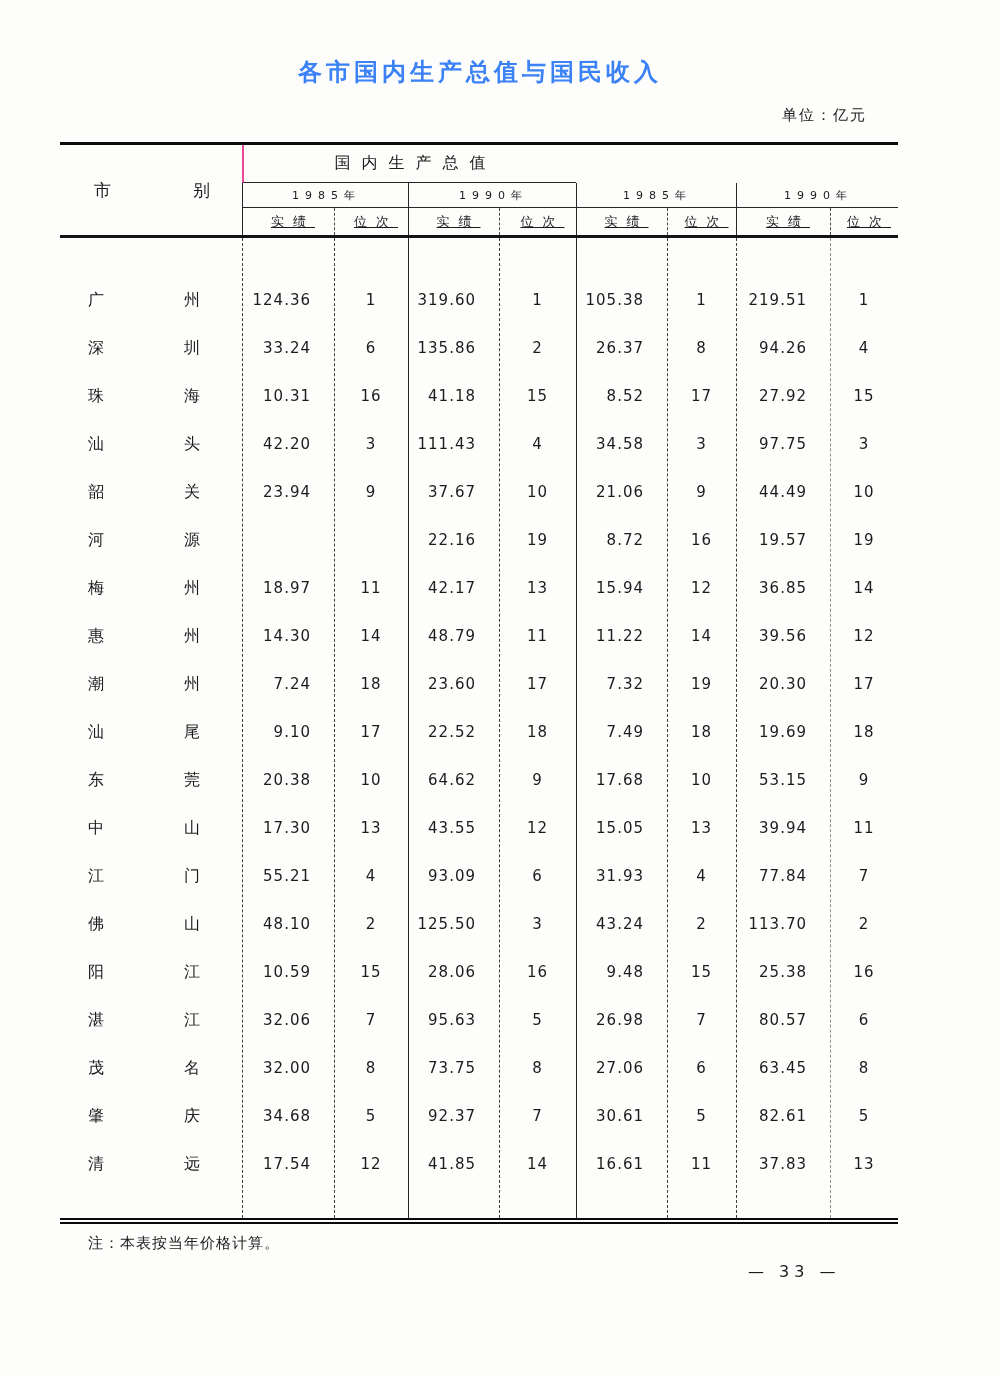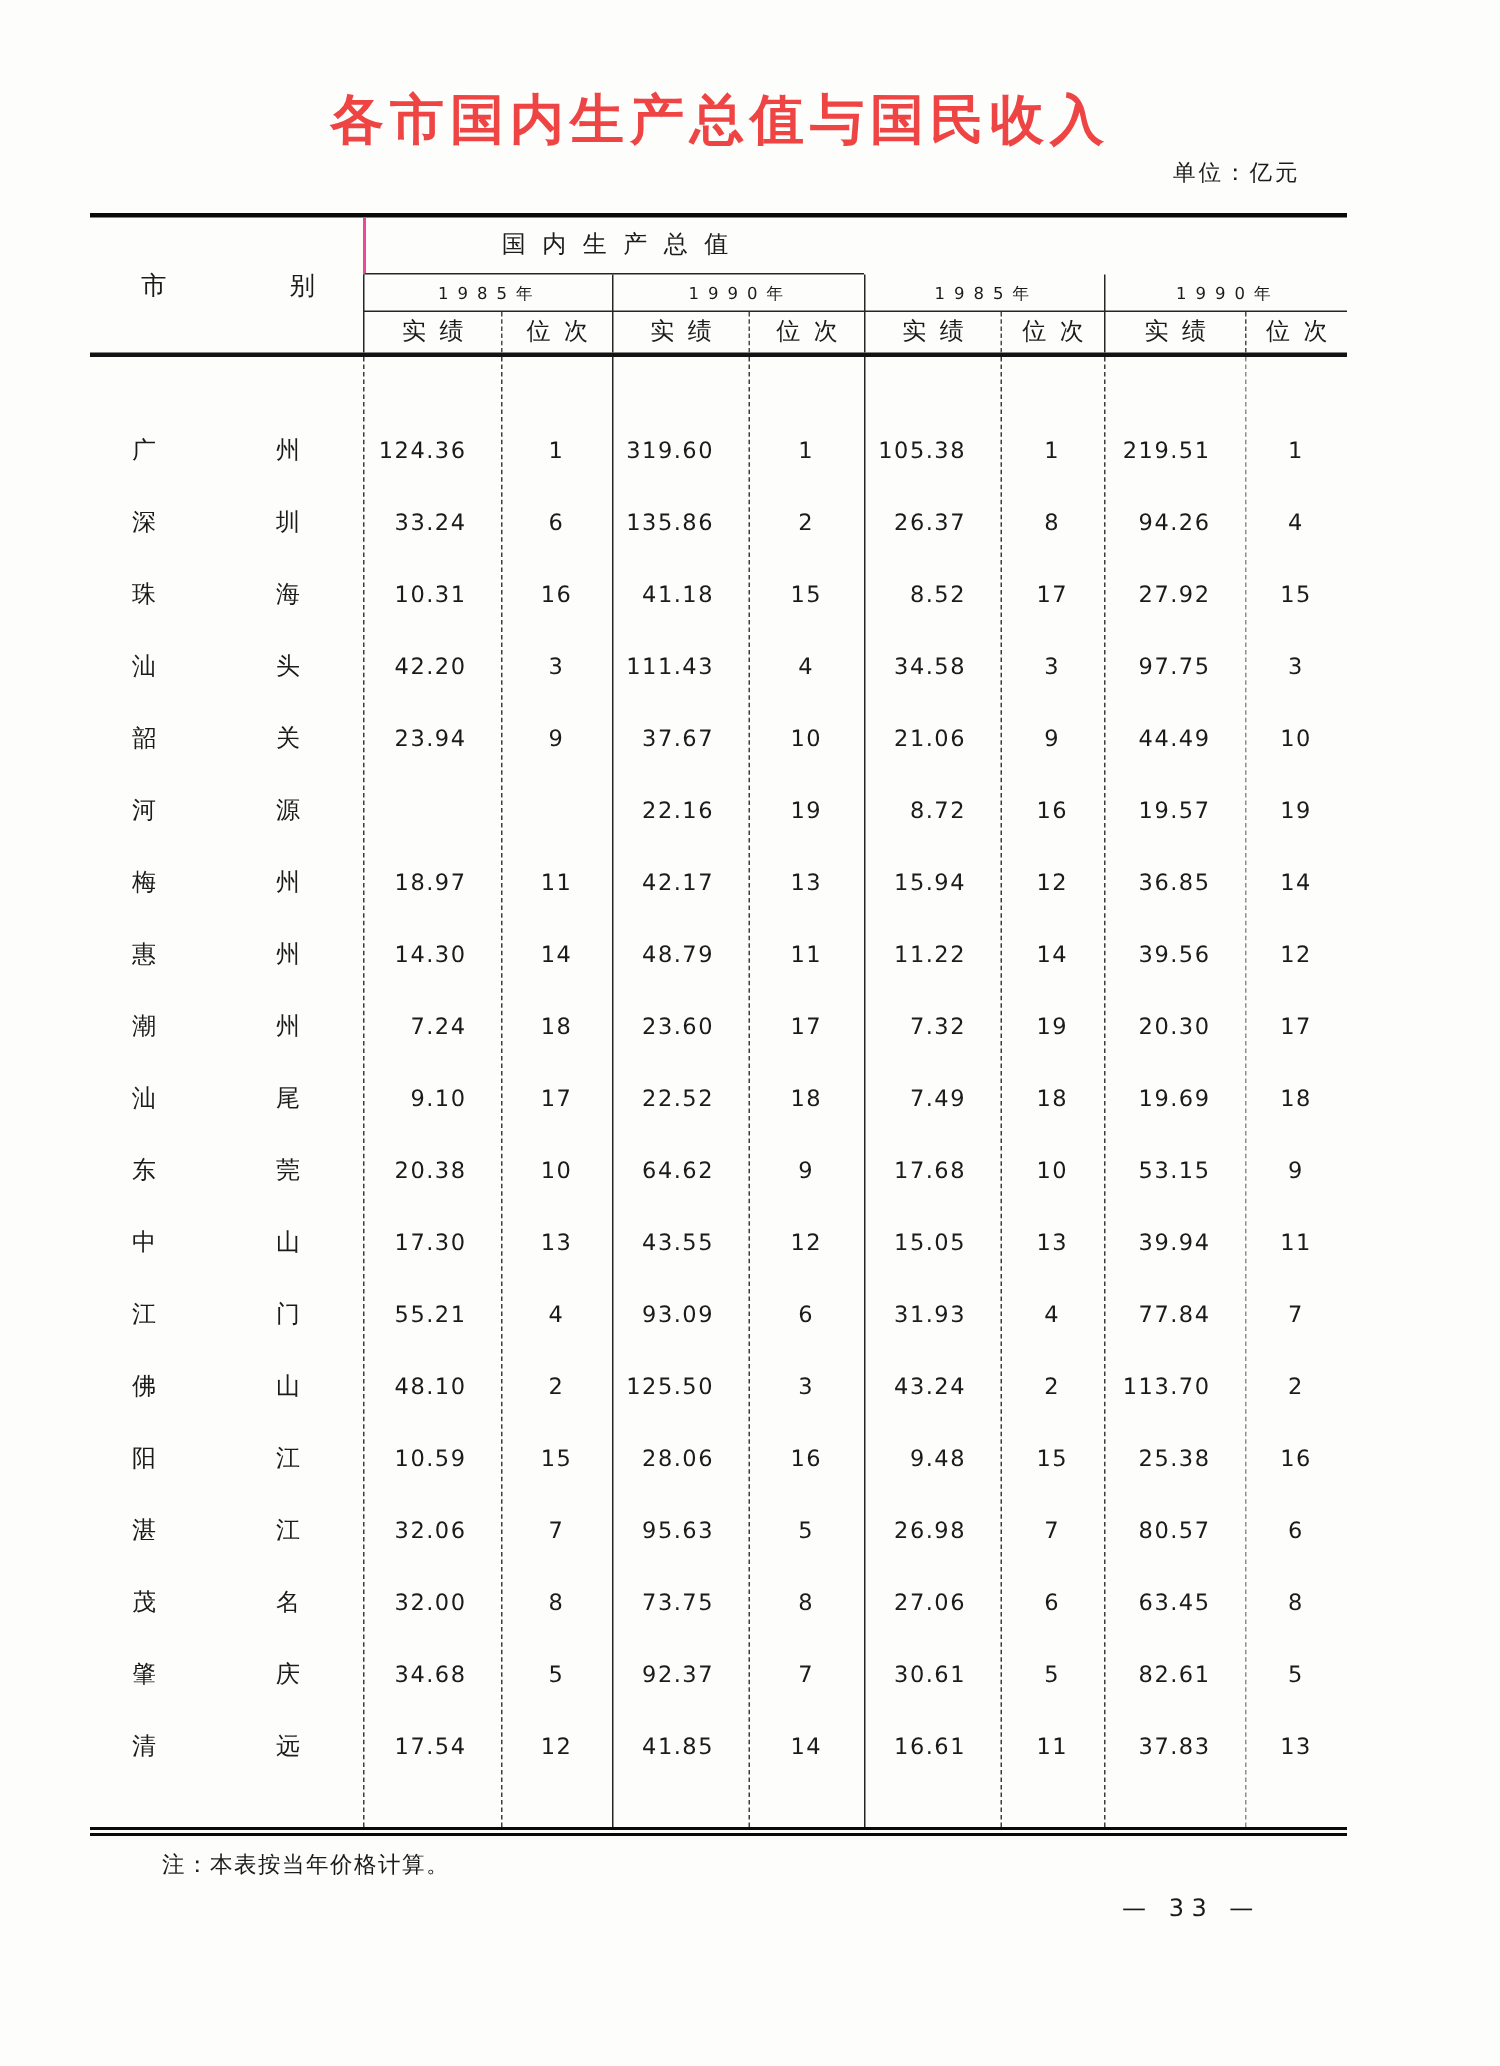--- a/index.html
+++ b/index.html
@@ -22,10 +22,10 @@
     width: 960px;
     margin: 0;
     text-align: center;
-    font-size: 36px;
+    font-size: 24px;
     font-weight: bold;
     letter-spacing: 4px;
-    color: #ef4444;
+    color: #3b82f6;
   }
   .unit {
     position: absolute;

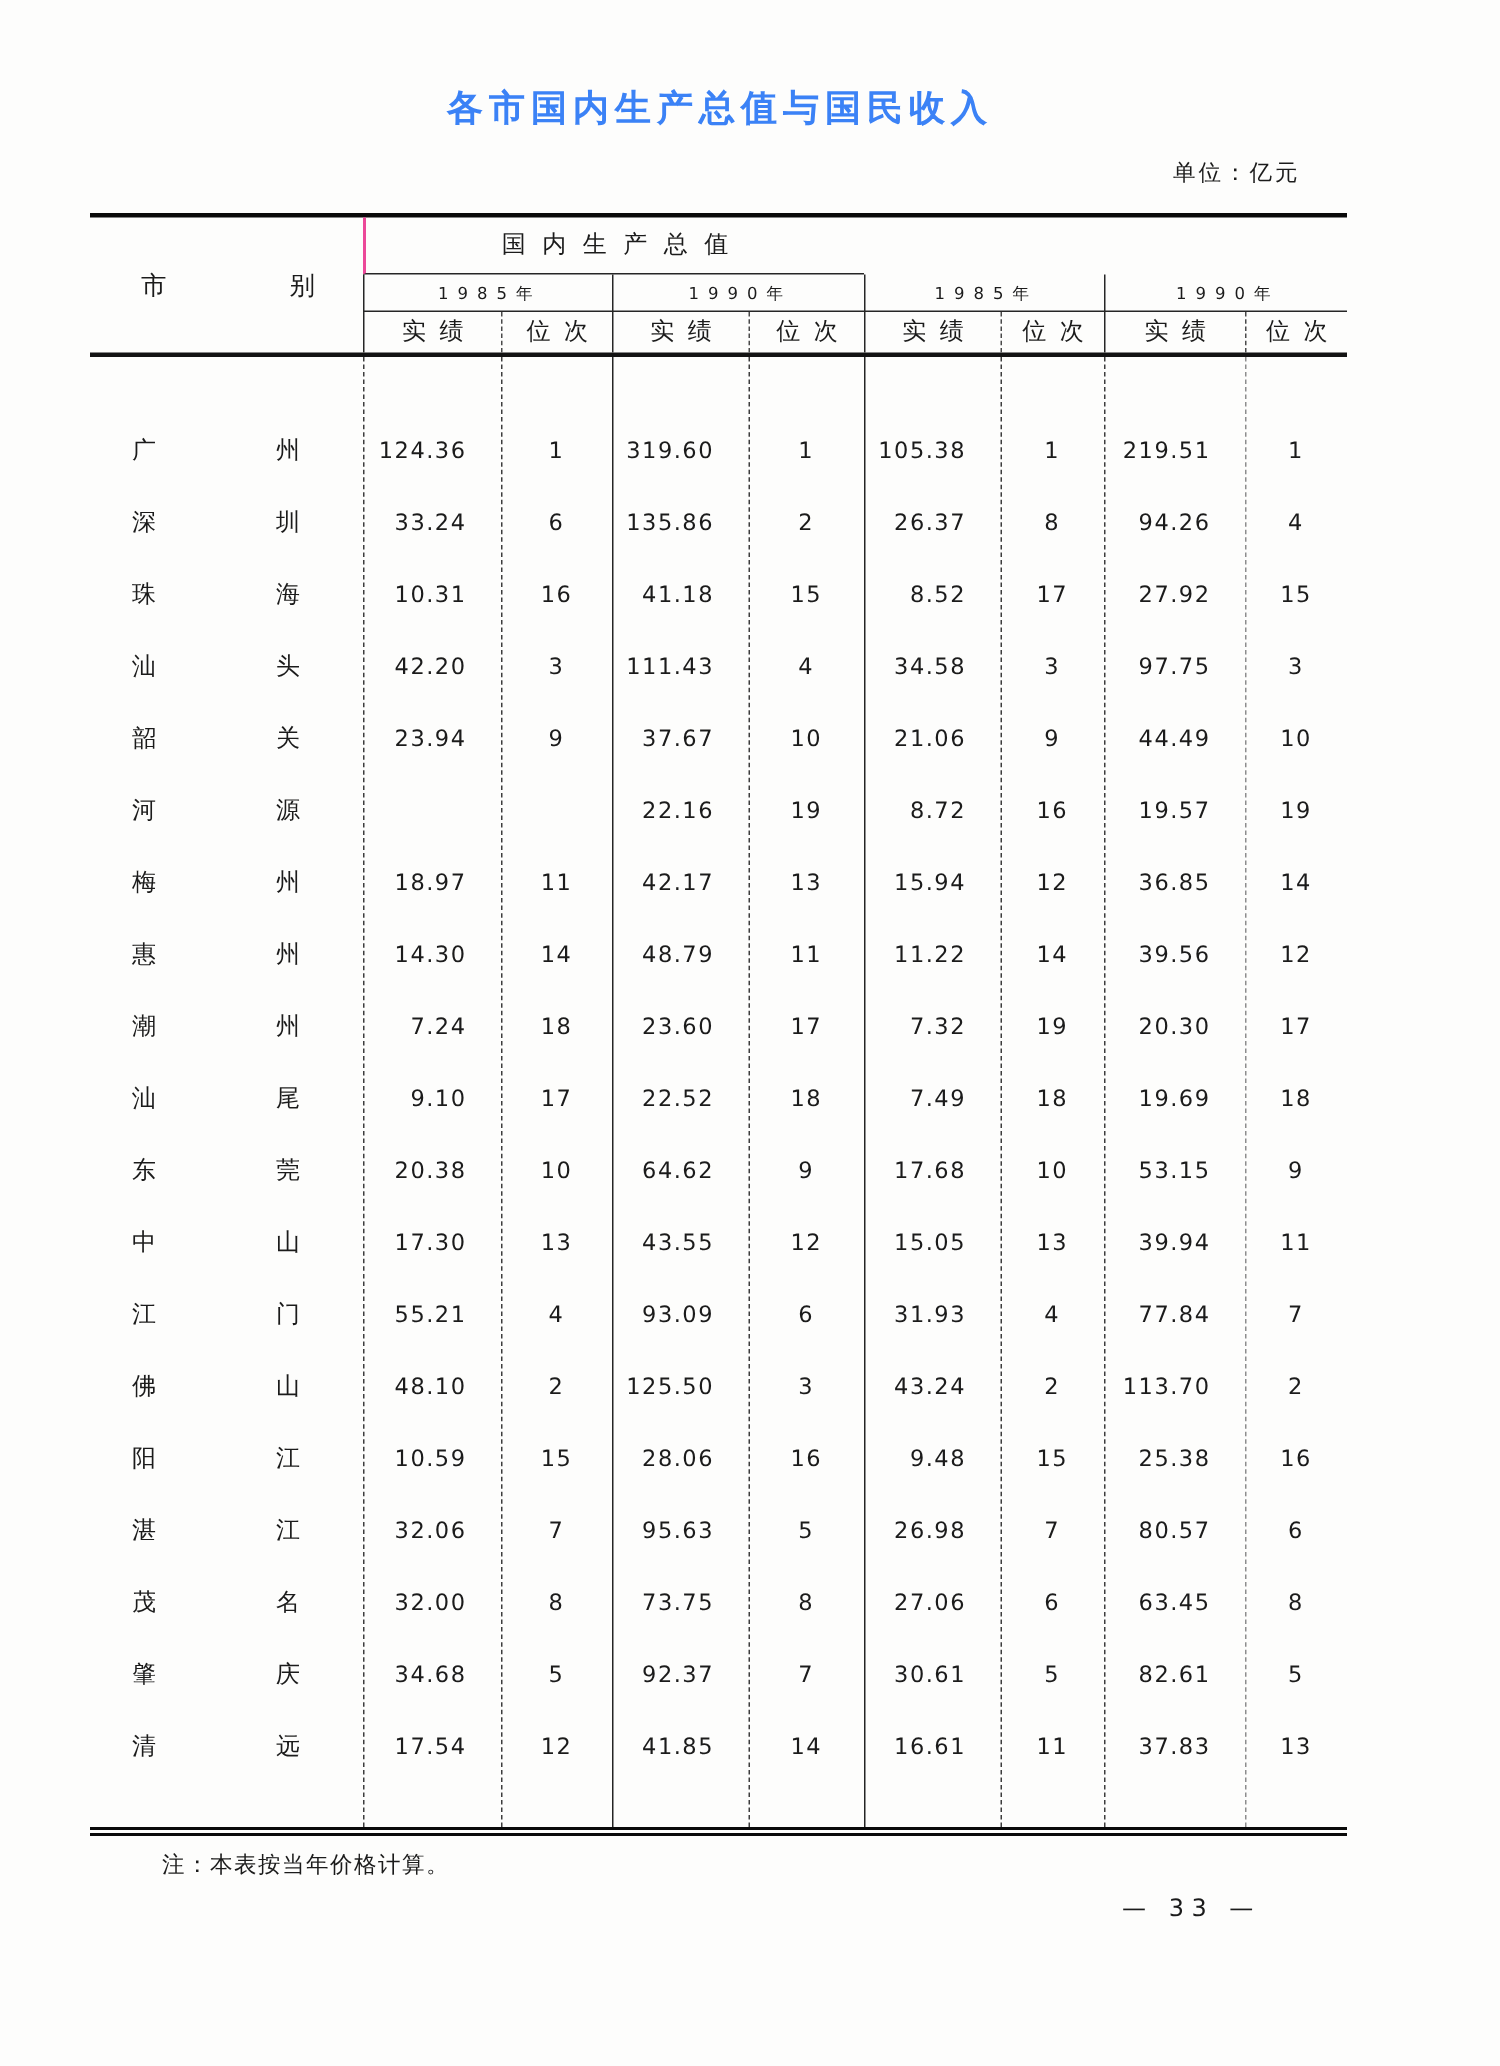--- a/index.html
+++ b/index.html
@@ -74,9 +74,10 @@
     padding-left: 2px;
   }
   .hrow3 .sub {
-    font-size: 16px;
+    font-size: 13px;
     letter-spacing: 9px;
     padding-left: 9px;
+    text-decoration: underline;
   }
   .hrow3 .sub.actual { border-left: 1px solid #262626; }
   .hrow3 .sub.rank   { border-left: 1px dashed #4a4a4a; }

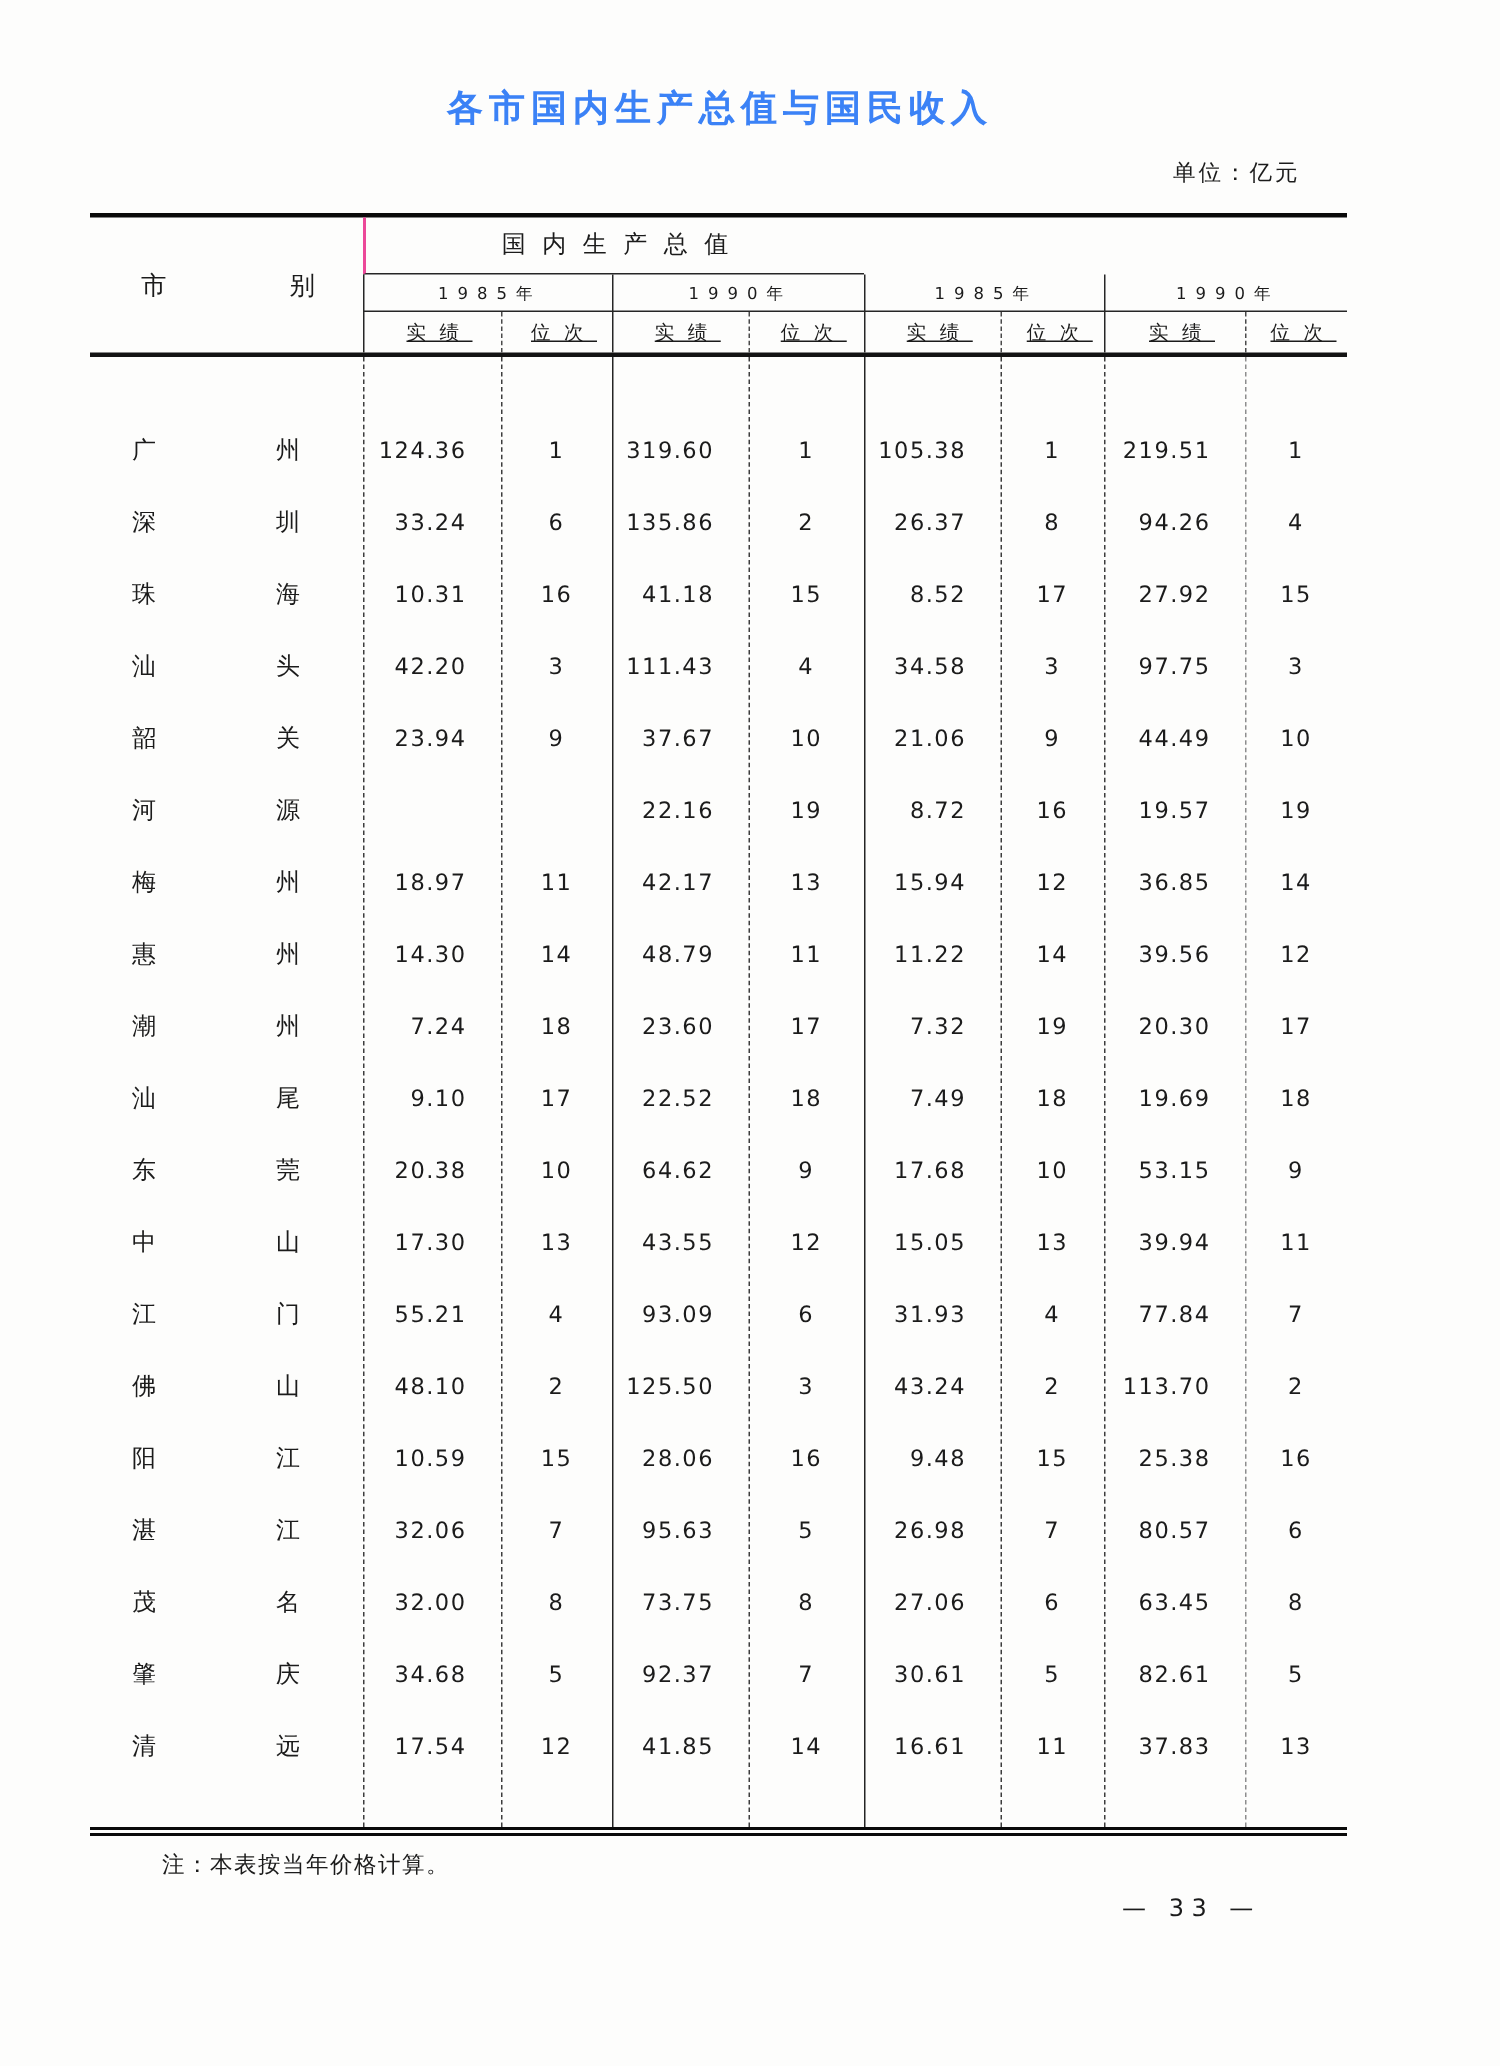--- a/index.html
+++ b/index.html
@@ -145,7 +145,6 @@
     top: 1234px;
     font-size: 15px;
     letter-spacing: 1px;
-    margin-left: 20px;
   }
   .pageno {
     position: absolute;

